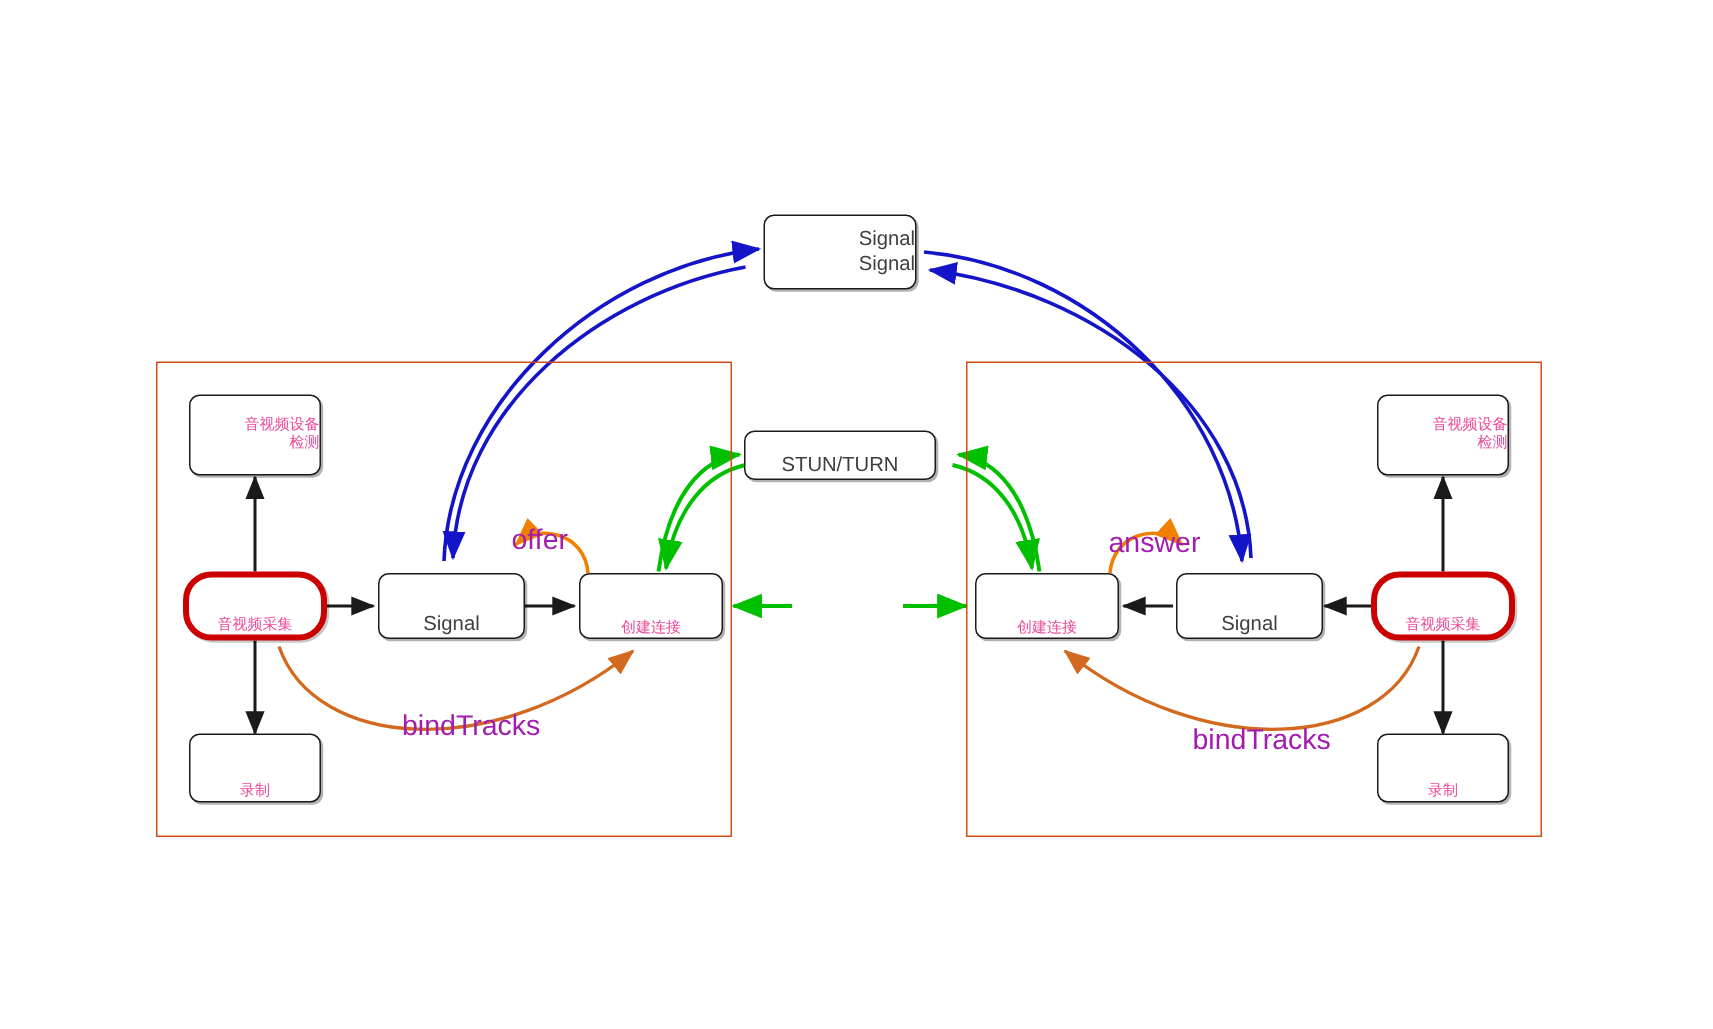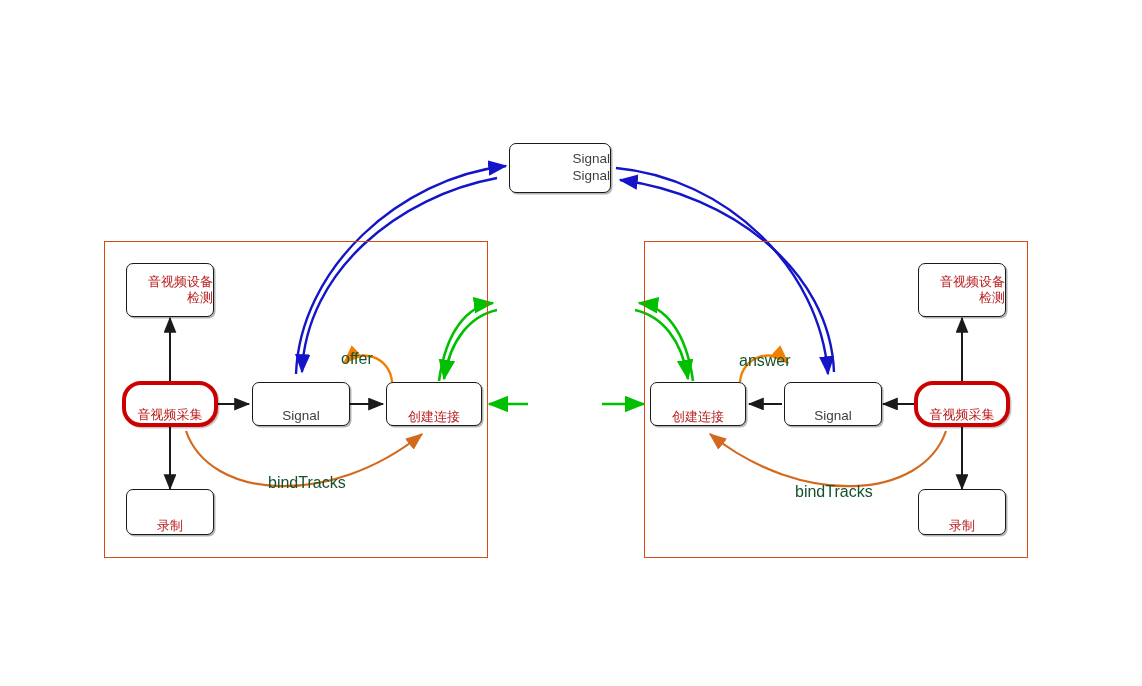--- a/index.html
+++ b/index.html
@@ -12,7 +12,7 @@
         display:flex;align-items:flex-end;justify-content:center;text-align:center;
         color:#3f3f3f;font-size:13.5px;line-height:1.25;
         box-shadow:1.5px 1.5px 0 rgba(0,0,0,.30);}
-  .node.cjk{color:#b91c1c;font-size:13px;}
+  .node.cjk{color:#ec4899;font-size:10px;}
   .node.hl{border:4px solid #cc0000;border-radius:19px;box-shadow:1.5px 1.5px 0 rgba(0,0,0,.22);}
   .panel{position:absolute;box-sizing:border-box;border:1.6px solid #d24c14;background:transparent;}
   .edgelabel{position:absolute;color:#14532d;font-size:16px;white-space:nowrap;}

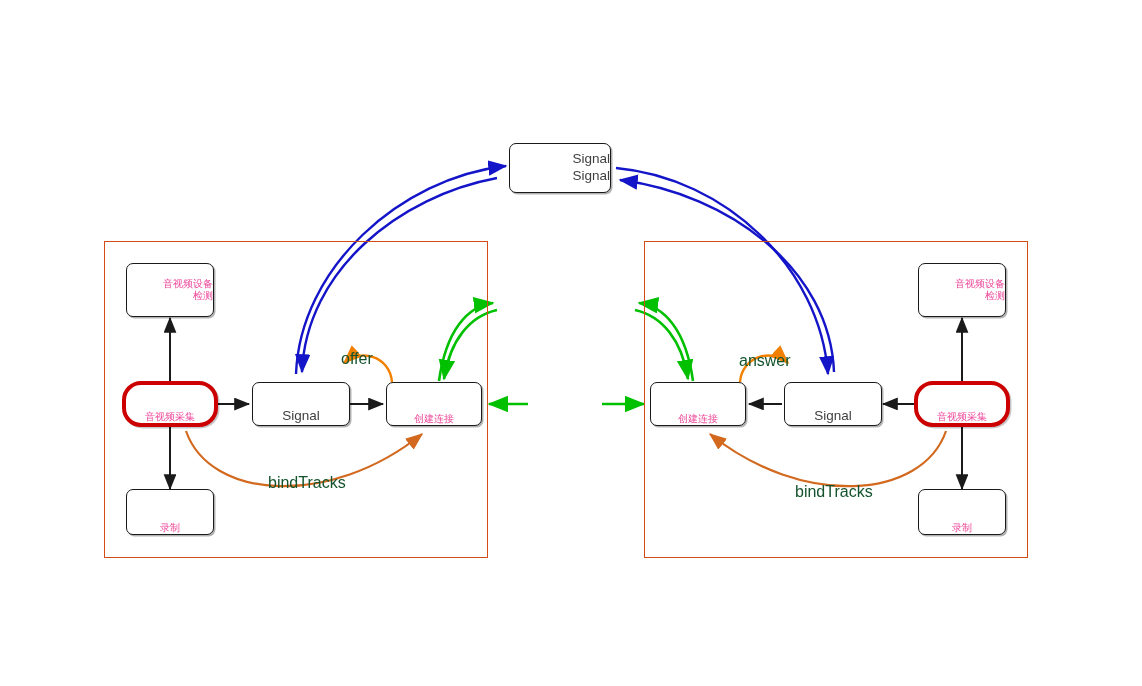--- a/index.html
+++ b/index.html
@@ -94,6 +94,7 @@
     <span>Signal</span>
   </div>
 
+  <div class="node" style="left:496px;top:287px;width:128px;height:33px;">STUN/TURN</div>
 
 
   <div class="node cjk" style="left:126px;top:263px;width:88px;height:54px;flex-direction:column;">

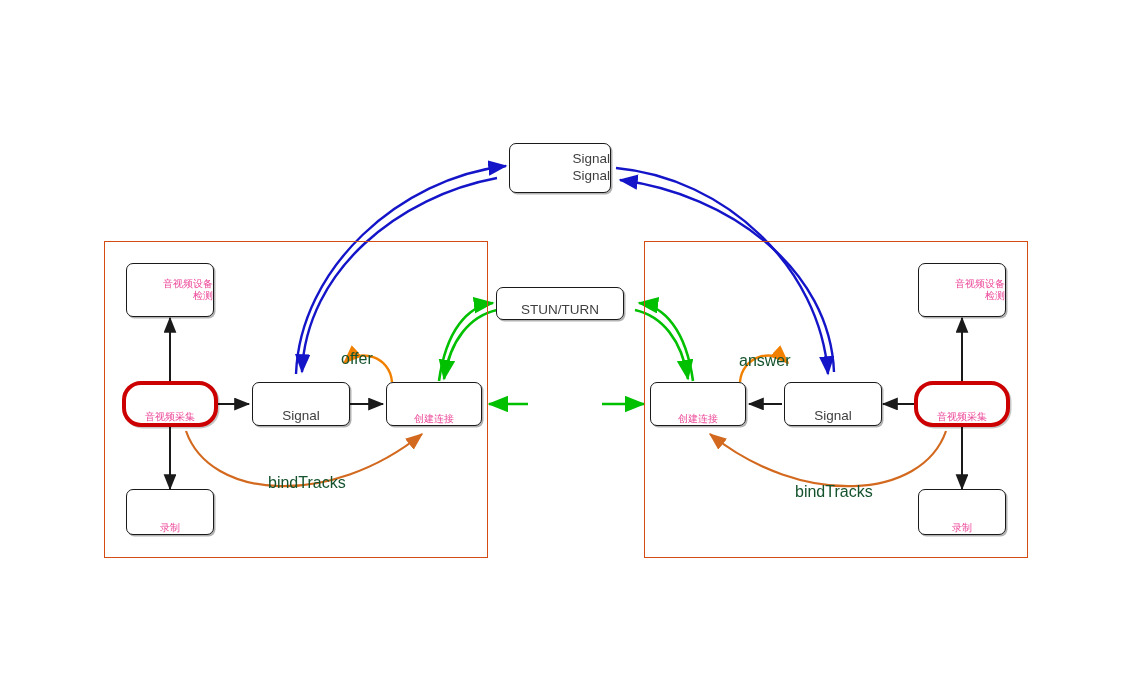--- a/index.html
+++ b/index.html
@@ -15,7 +15,7 @@
   .node.cjk{color:#ec4899;font-size:10px;}
   .node.hl{border:4px solid #cc0000;border-radius:19px;box-shadow:1.5px 1.5px 0 rgba(0,0,0,.22);}
   .panel{position:absolute;box-sizing:border-box;border:1.6px solid #d24c14;background:transparent;}
-  .edgelabel{position:absolute;color:#14532d;font-size:16px;white-space:nowrap;}
+  .edgelabel{position:absolute;color:#a21caf;font-size:19px;white-space:nowrap;}
   .nat{position:absolute;}
   .nat .natlabel{position:absolute;left:0;top:0;width:100%;height:100%;
         display:flex;align-items:center;justify-content:center;

